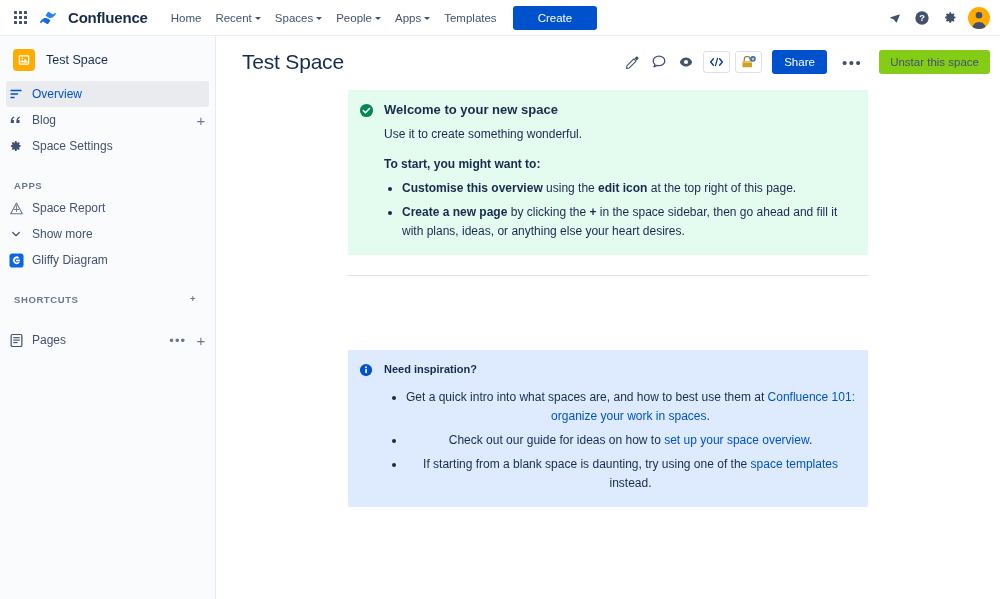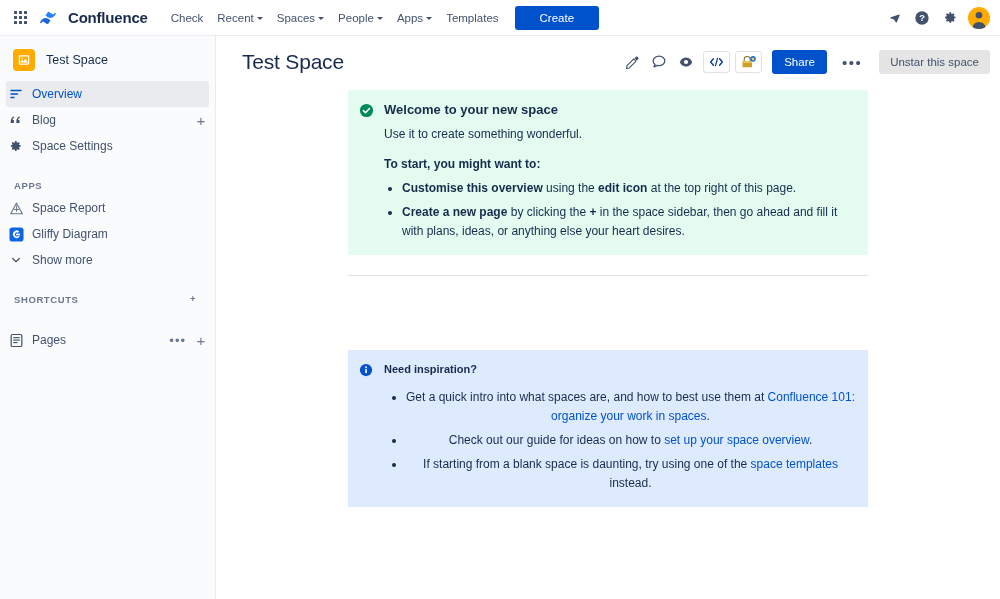--- a/index.html
+++ b/index.html
@@ -288,7 +288,7 @@
   </div>
 
   <div class="navlink">
-    <span>Check</span>
+    <span>Home</span>
   </div>
   <div class="navlink">
     <span>Recent</span>

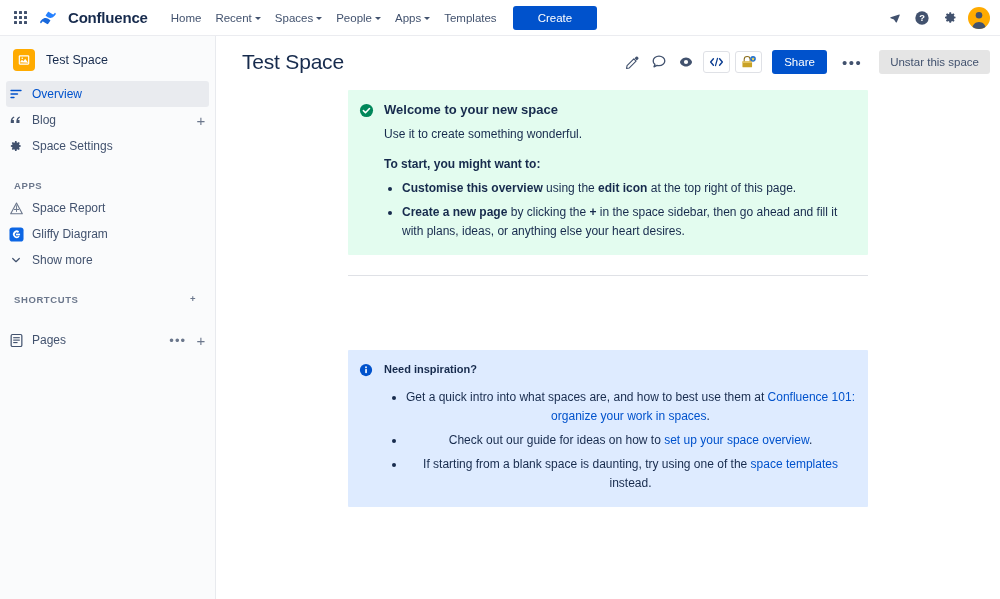--- a/index.html
+++ b/index.html
@@ -207,7 +207,7 @@
     margin-left: 4px; border-radius: 3px;
   }
   #unstarbtn {
-    background: #e5e5e5; color: #42526e;
+    background: #84cc16; color: #42526e;
     font-size: 11.5px; border: none; border-radius: 3px;
     height: 24px; padding: 0 11px;
     margin-left: 6px; cursor: pointer;

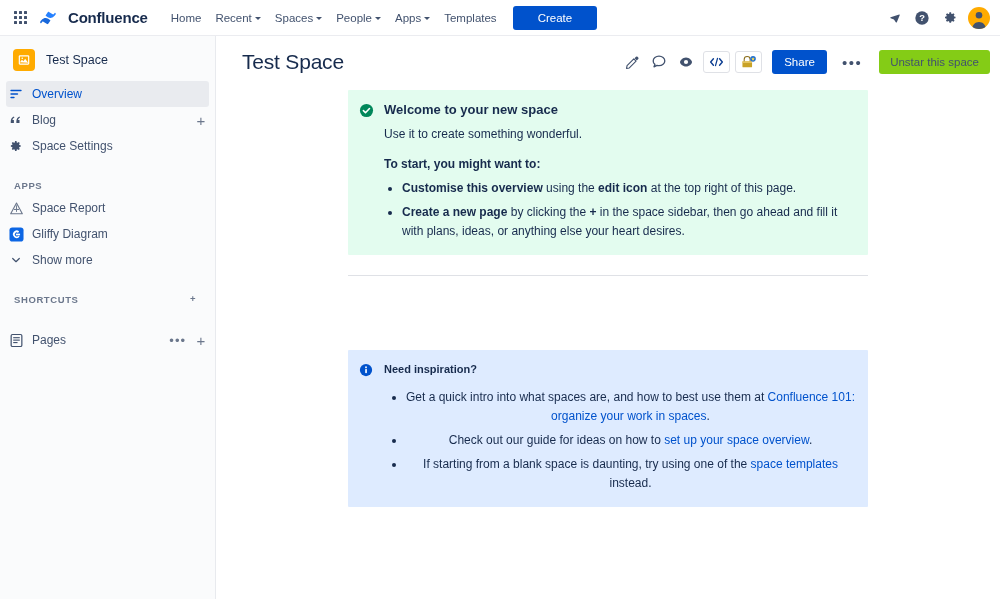--- a/index.html
+++ b/index.html
@@ -406,6 +406,15 @@
 
   <div class="navitem">
     <span class="ic">
+      <svg width="12" height="12" viewBox="0 0 16 16">
+        <path d="M3.6 6l4.4 4.3L12.4 6" fill="none" stroke="#42526e" stroke-width="1.6" stroke-linecap="round" stroke-linejoin="round"></path>
+      </svg>
+    </span>
+    <span class="lbl">Show more</span>
+  </div>
+
+  <div class="navitem">
+    <span class="ic">
       <svg width="15" height="15" viewBox="0 0 16 16">
         <rect x="0.5" y="0.5" width="15" height="15" rx="3" fill="#0c66e4"></rect>
         <path d="M10.8 4.6a4 4 0 10.6 5.6l-1.5-1a2.1 2.1 0 11-.3-2.9z" fill="#fff"></path>
@@ -413,15 +422,6 @@
       </svg>
     </span>
     <span class="lbl">Gliffy Diagram</span>
-  </div>
-
-  <div class="navitem">
-    <span class="ic">
-      <svg width="12" height="12" viewBox="0 0 16 16">
-        <path d="M3.6 6l4.4 4.3L12.4 6" fill="none" stroke="#42526e" stroke-width="1.6" stroke-linecap="round" stroke-linejoin="round"></path>
-      </svg>
-    </span>
-    <span class="lbl">Show more</span>
   </div>
 
   <div class="sectionhdr">

